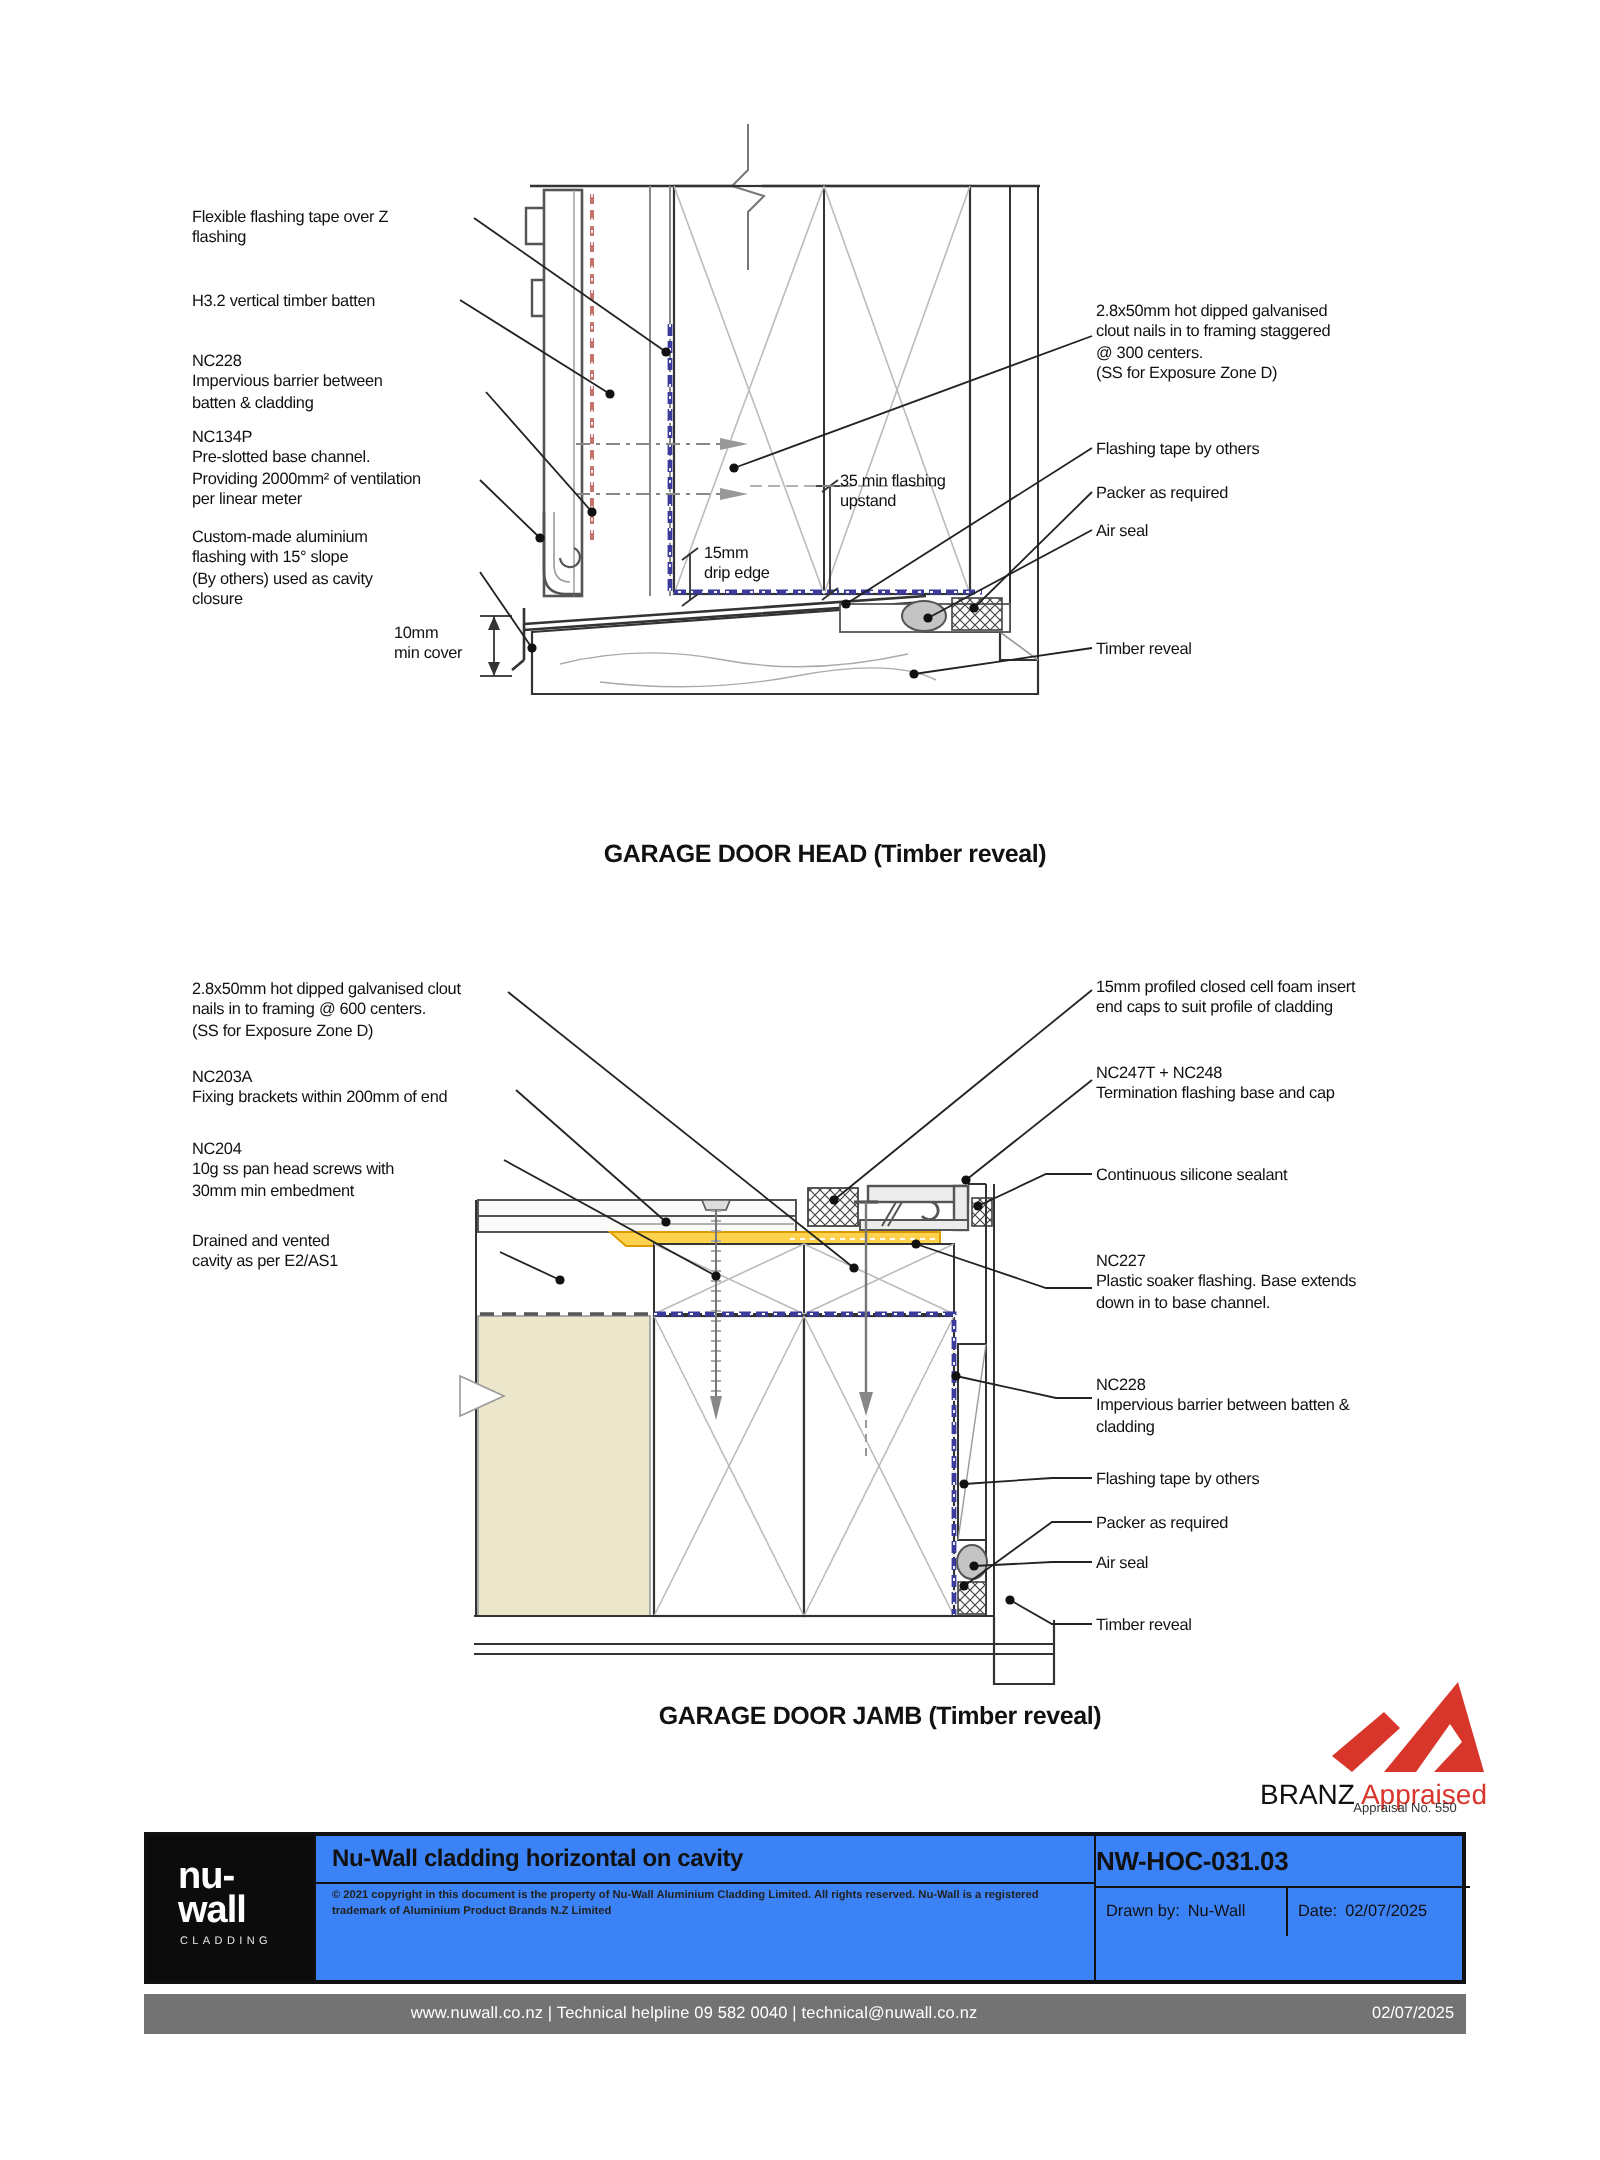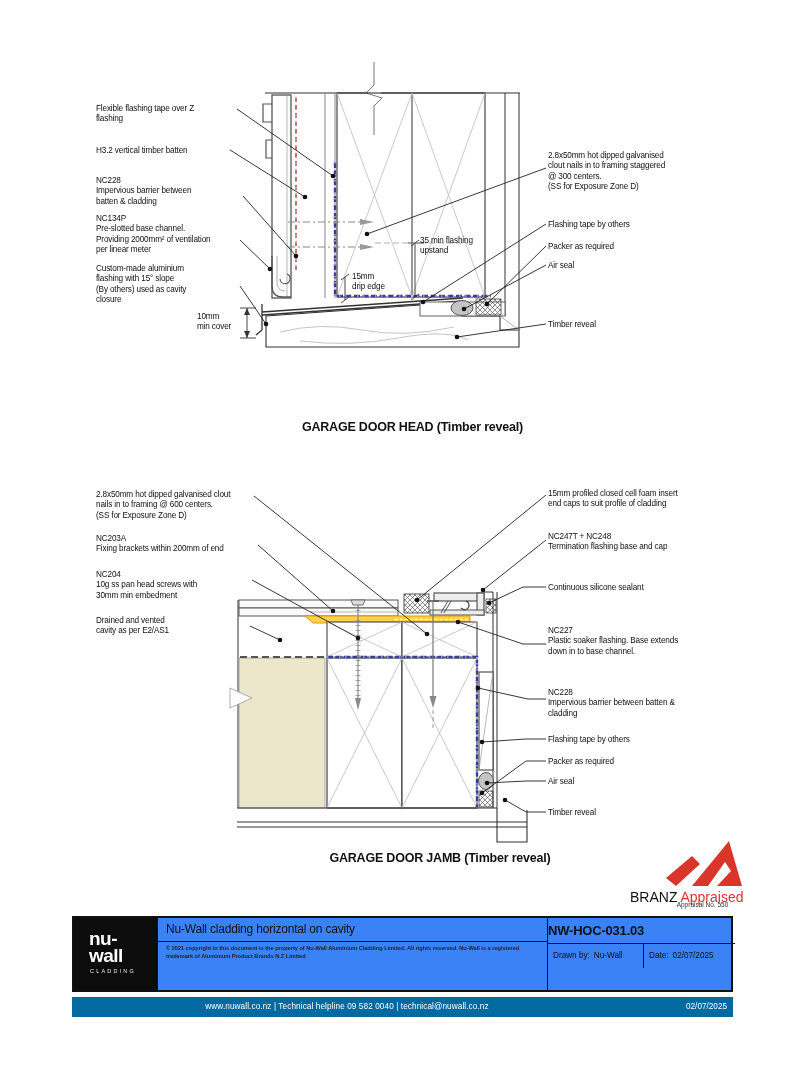--- a/index.html
+++ b/index.html
@@ -19,7 +19,7 @@
   .tb-logo-line1{padding-top:12px}
   .tb-logo-sub{font-size:5.5px;letter-spacing:2.2px;padding-left:16px;padding-top:4px;color:#e8e8e8}
   .tb-mid{position:absolute;left:83px;top:0;width:390px;height:100%;border-left:1.5px solid #111;box-sizing:border-box}
-  .tb-title1,.tb-title2{font-size:12px;font-weight:normal;padding:4px 0 0 8px;letter-spacing:-0.2px}
+  .tb-title1,.tb-title2{font-size:12px;font-weight:bold;padding:4px 0 0 8px;letter-spacing:-0.2px}
   .tb-title2{padding-top:6px}
   .tb-copy{font-size:5.6px;font-weight:bold;color:#222;line-height:1.4;padding:3px 8px 0 8px;border-top:1.2px solid #111;margin-top:5px}
   .tb-right{position:absolute;left:473px;top:0;width:188px;height:100%;border-left:1.5px solid #111;box-sizing:border-box}

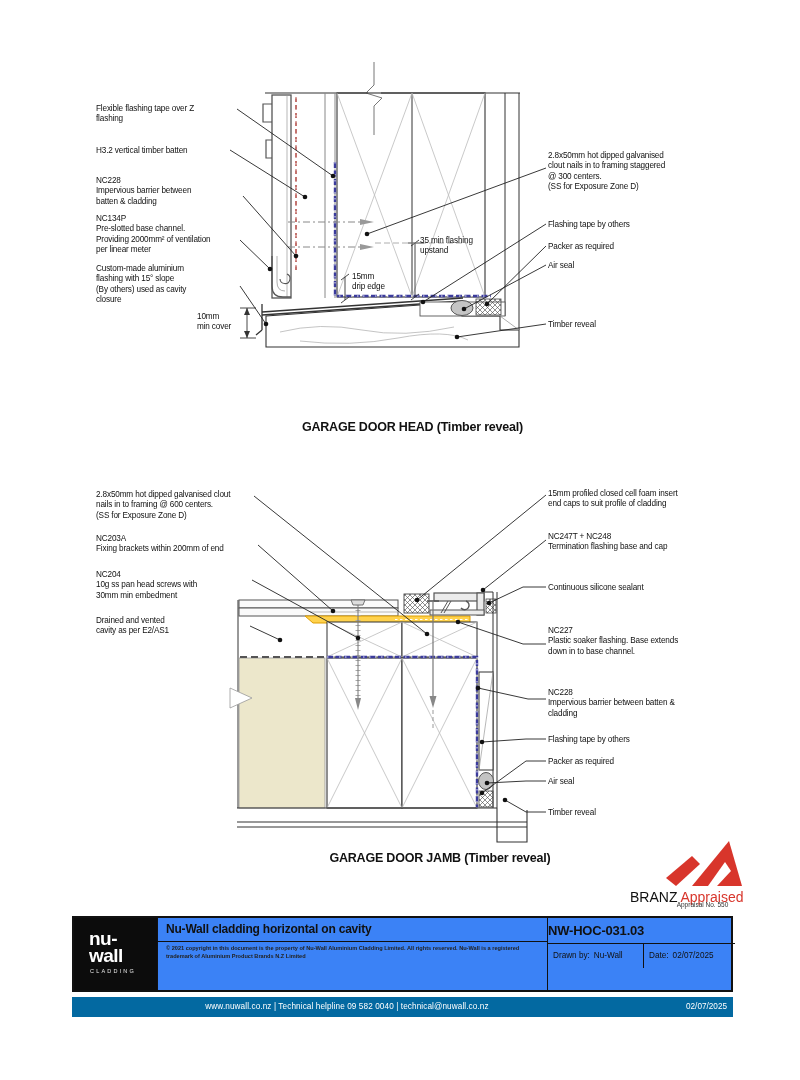--- a/index.html
+++ b/index.html
@@ -29,7 +29,7 @@
   .tb-cell.c2{flex:1;border-left:1.2px solid #111;padding-left:5px}
   .tb-cell .k{margin-right:4px}
   
-  .footer{position:absolute;left:72px;top:997px;width:661px;height:20px;background:#0369a1;color:#fff}
+  .footer{position:absolute;left:72px;top:997px;width:661px;height:20px;background:#737373;color:#fff}
   .footer-links{position:absolute;left:15px;top:5px;width:520px;text-align:center;font-size:8.2px;letter-spacing:0.1px}
   .footer-date{position:absolute;right:6px;top:5px;width:80px;text-align:right;font-size:8.2px}
 </style>

